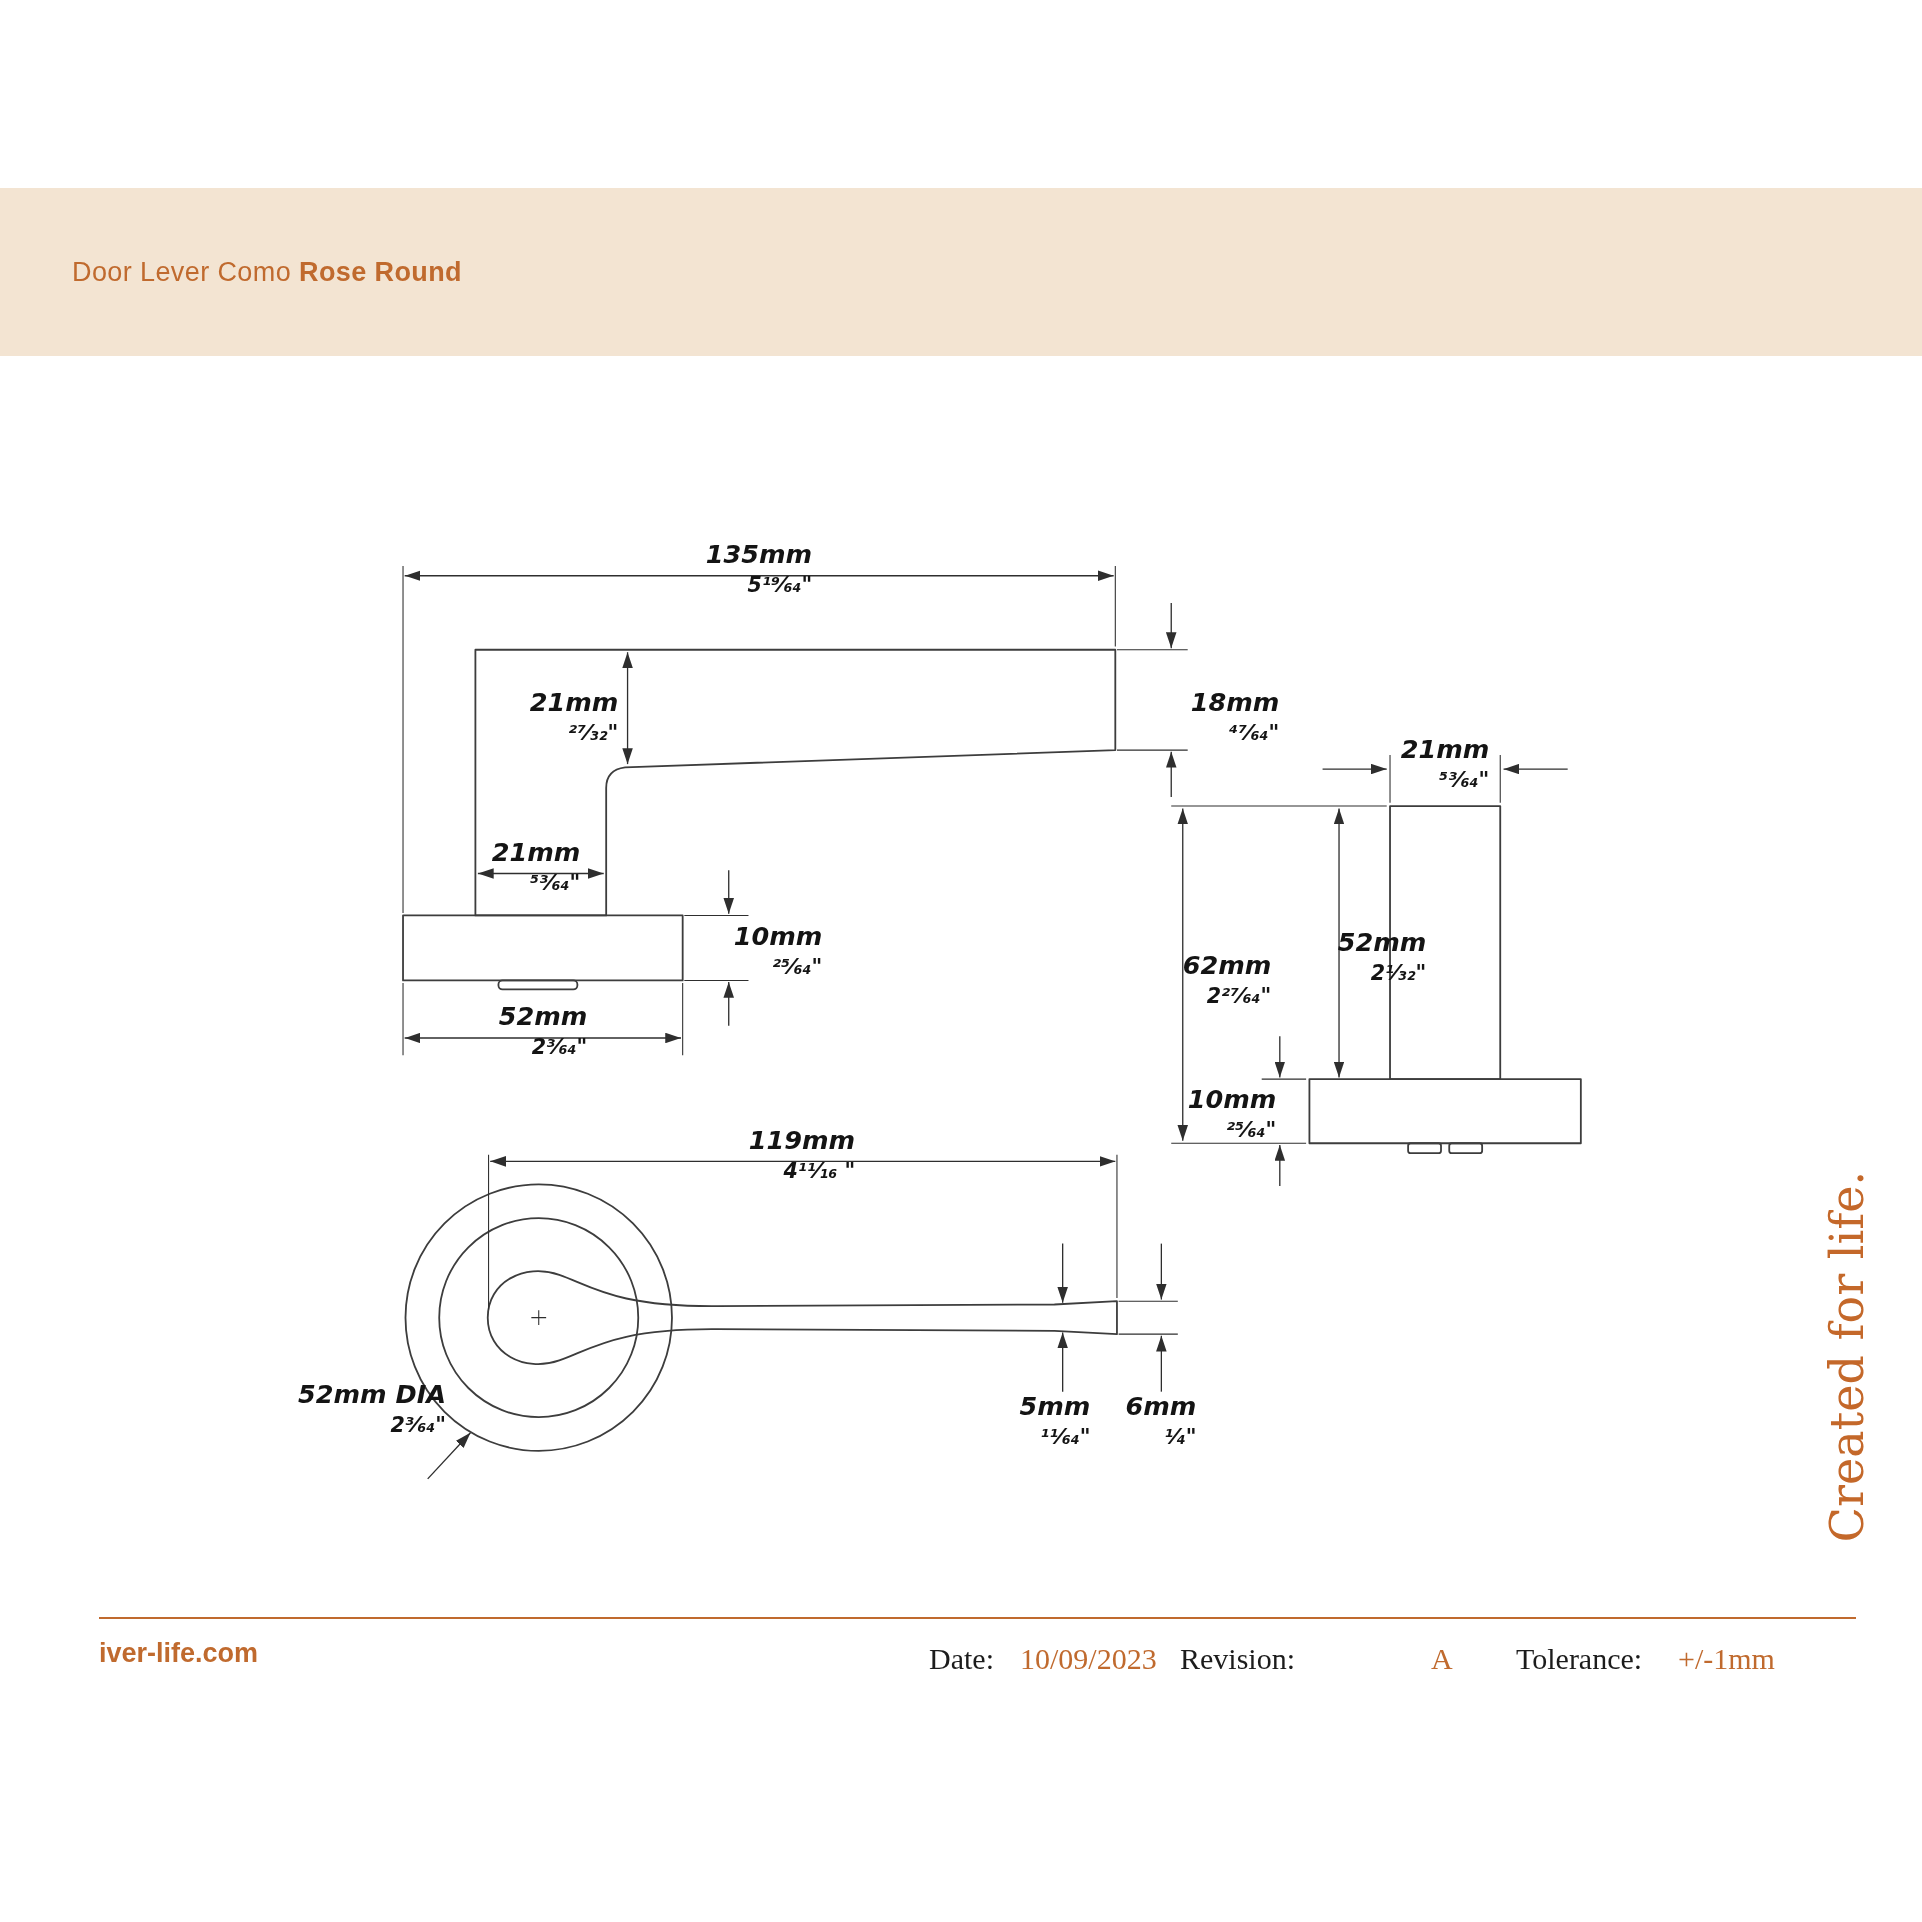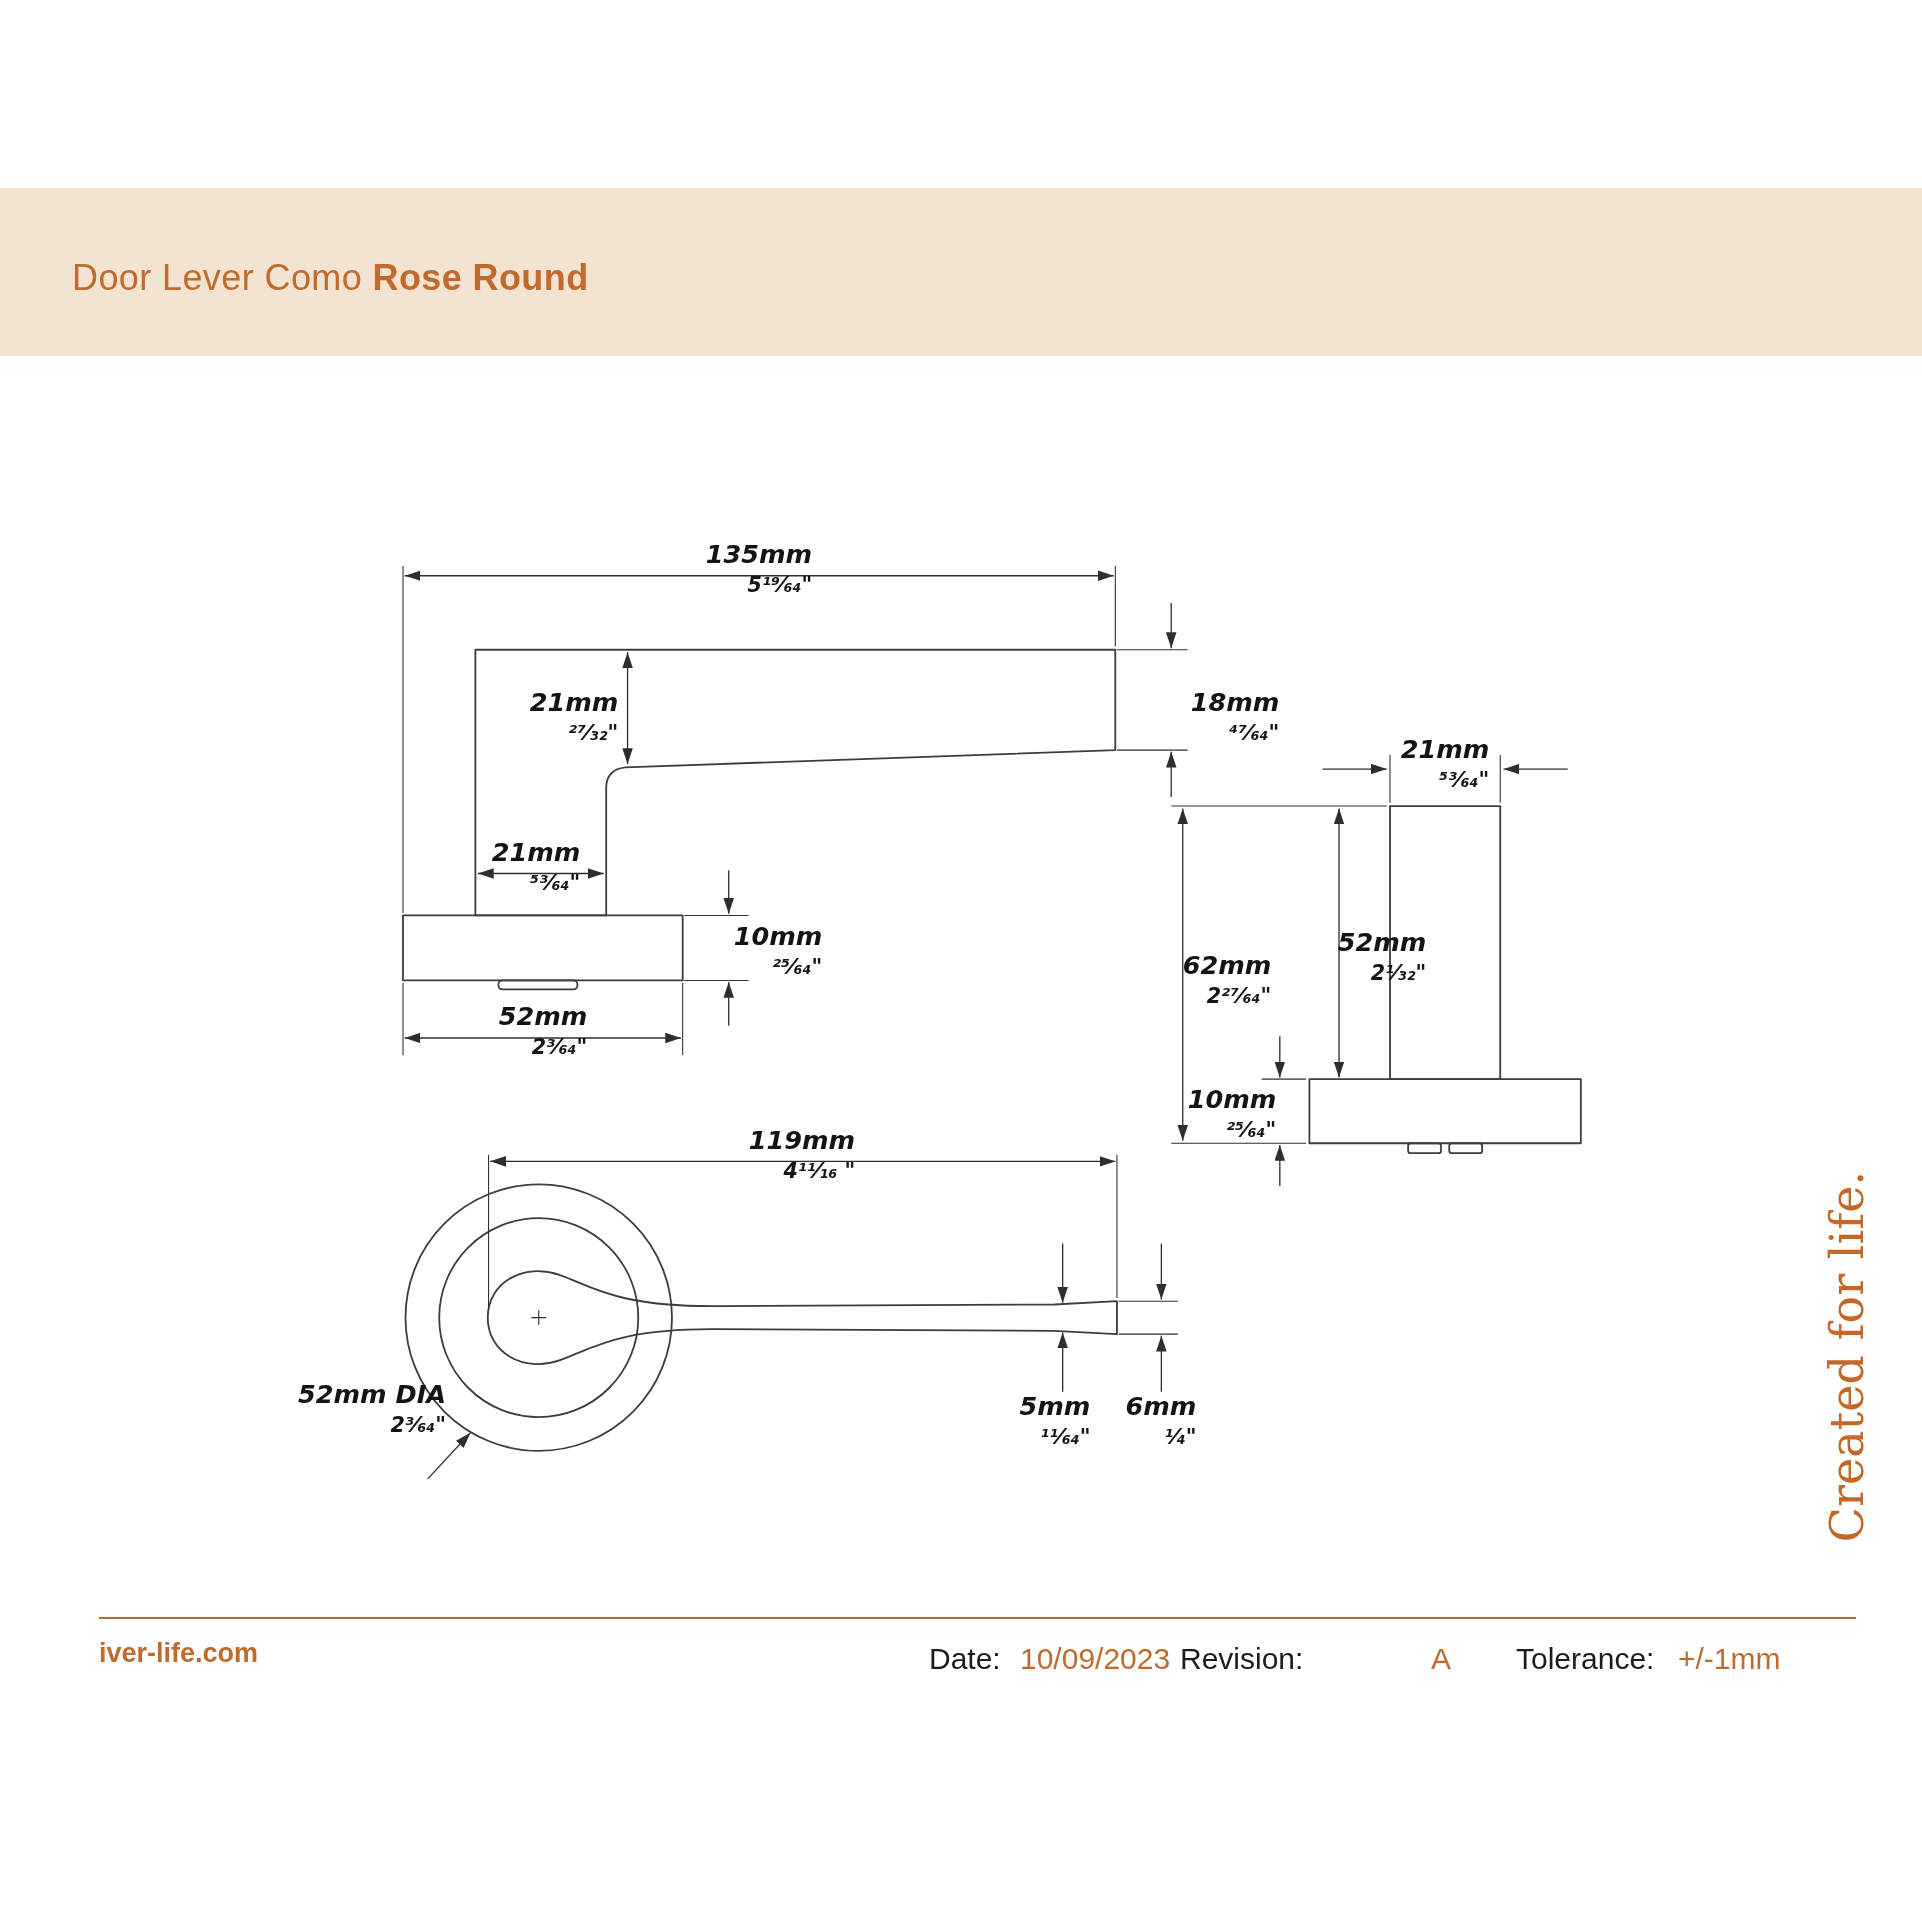--- a/index.html
+++ b/index.html
@@ -8,7 +8,7 @@
 
   
   .banner{position:absolute;left:0;top:188px;width:1923px;height:168px;background:#f3e4d2;}
-  .title{position:absolute;left:72px;top:257px;font-size:36px;letter-spacing:0.4px;
+  .title{position:absolute;left:72px;top:257px;font-size:27px;letter-spacing:0.4px;
          color:#c06a2e;font-family:"Liberation Sans",sans-serif;font-weight:400;}
   .title .bold{font-weight:700;}
   .logo{position:absolute;right:38px;top:105px;font-family:"DejaVu Serif",serif;

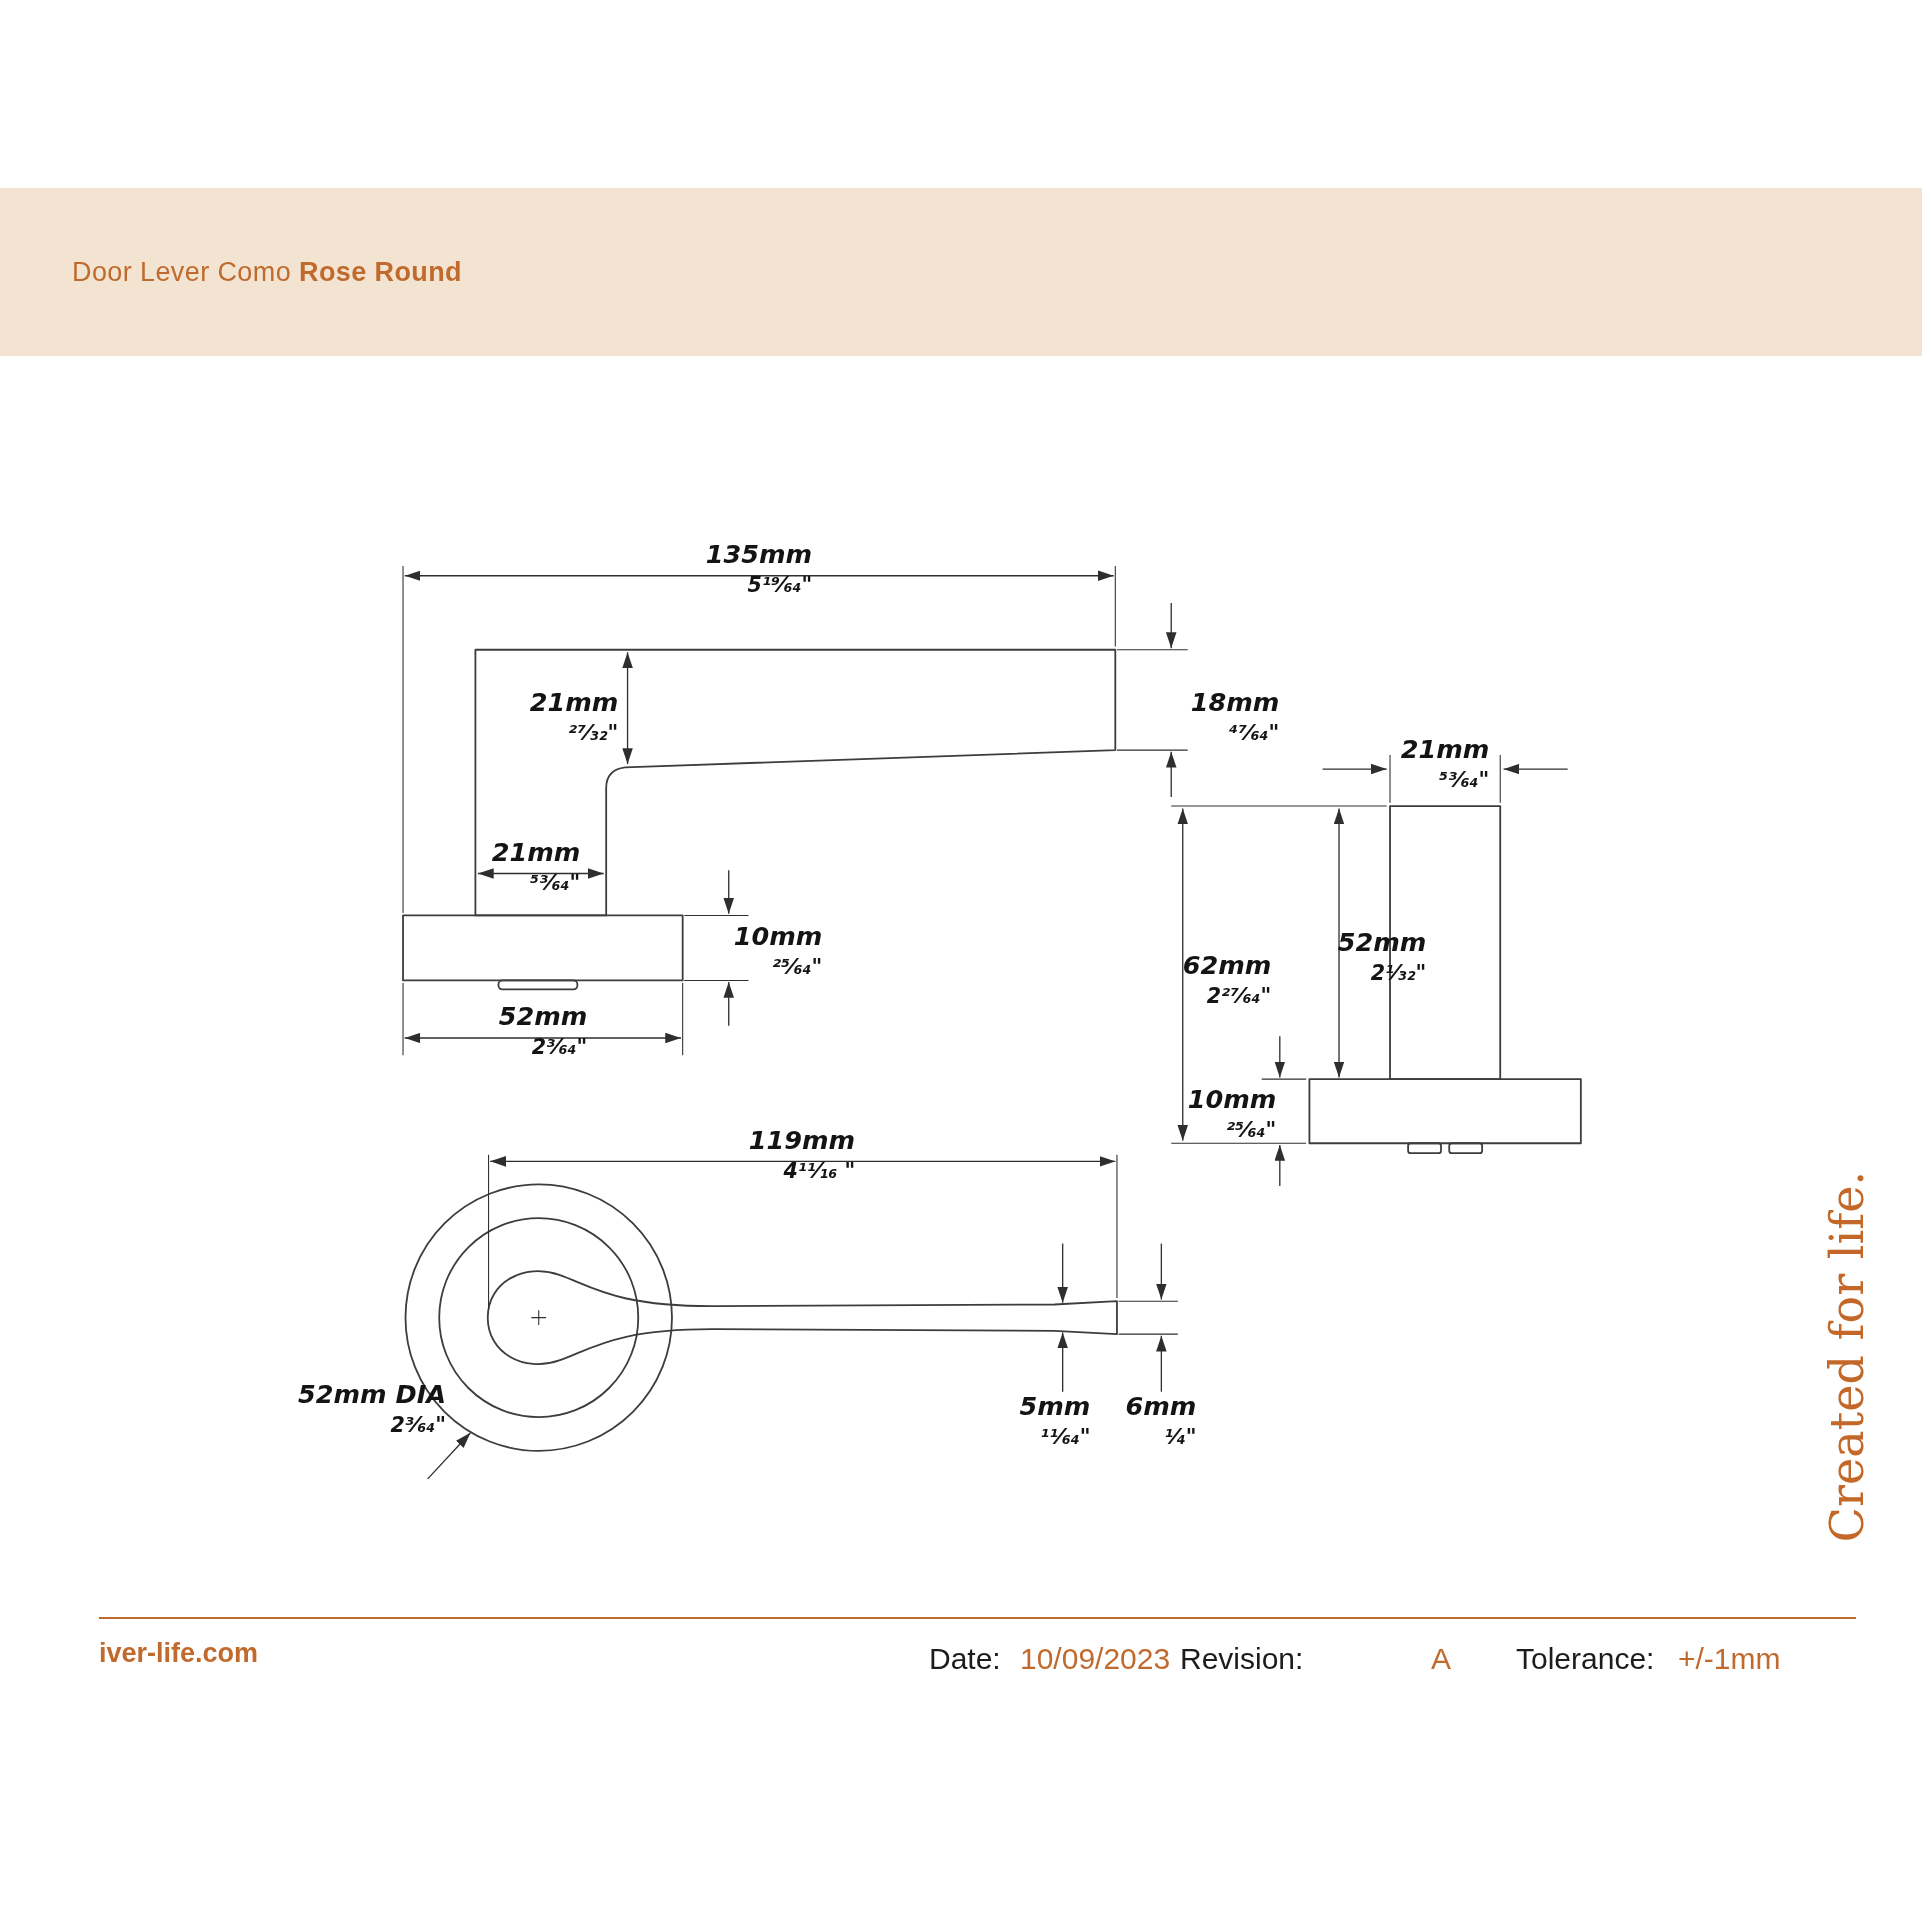--- a/index.html
+++ b/index.html
@@ -36,7 +36,7 @@
   .footer-rule{position:absolute;left:99px;top:1617px;width:1757px;height:1.6px;background:#c06a2e;}
   .website{position:absolute;left:99px;top:1638px;font-size:27px;font-weight:700;color:#c06a2e;
            font-family:"Liberation Sans",sans-serif;}
-  .f-item{position:absolute;top:1642px;font-size:30px;font-family:Liberation Sans, sans-serif;
+  .f-item{position:absolute;top:1642px;font-size:30px;font-family:Liberation Serif, serif;
           white-space:nowrap;}
   .f-label{color:#1c1c1c;}
   .f-value{color:#c06a2e;}

